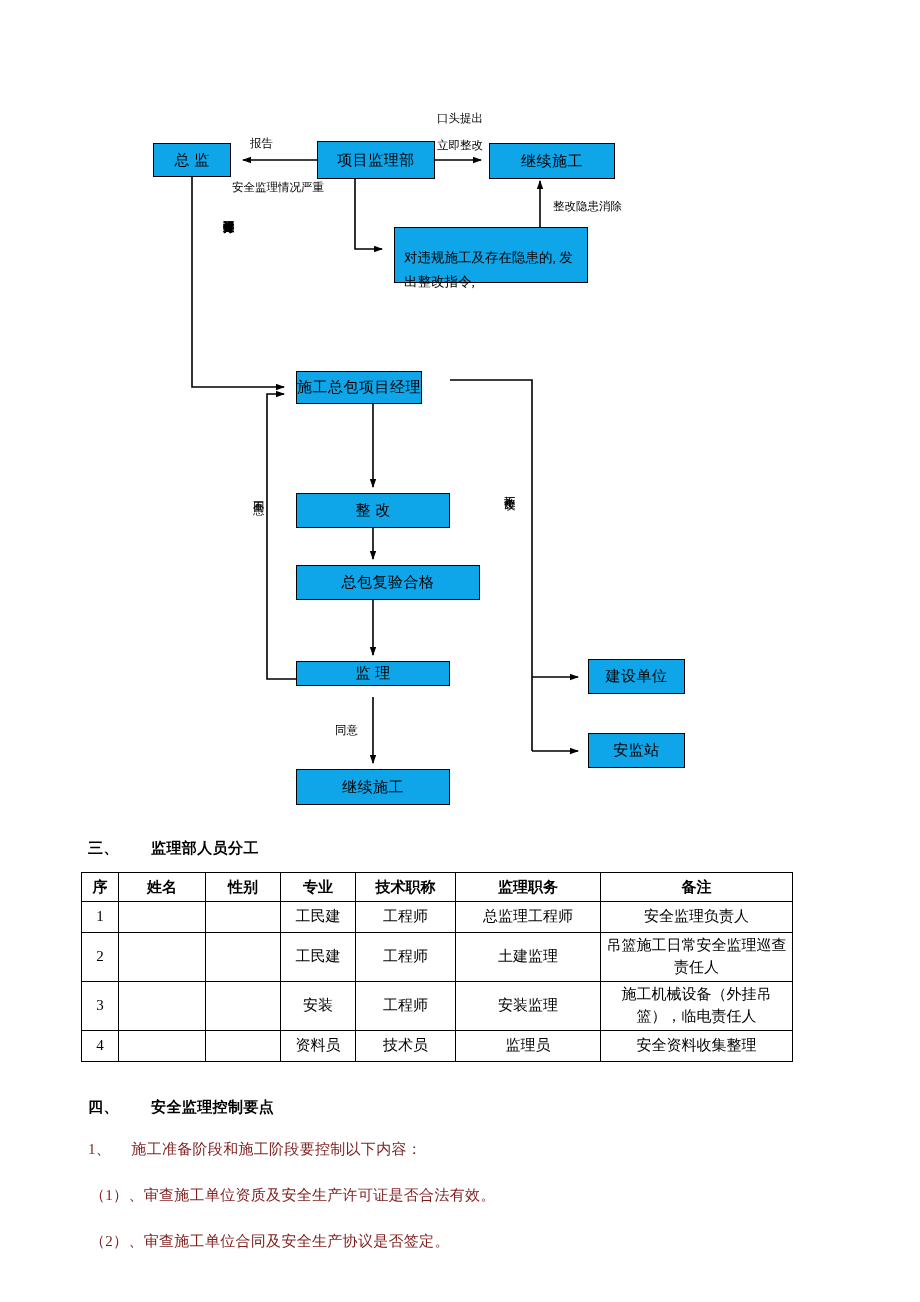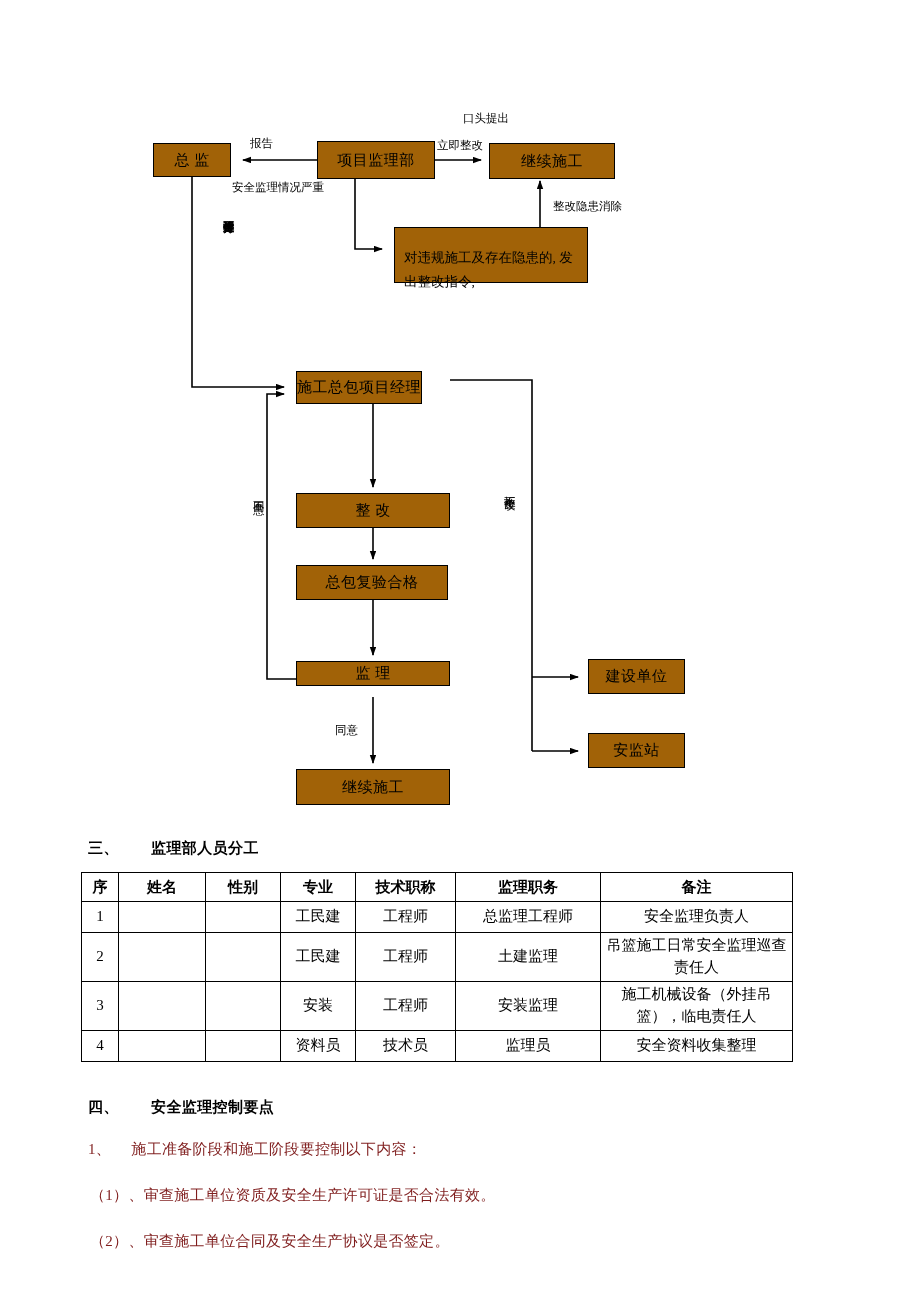--- a/index.html
+++ b/index.html
@@ -184,7 +184,7 @@
 
   <div class="fc-label" style="left:232px;top:182px;">安全监理情况严重</div>
 
-  <div class="fc-label" style="left:463px;top:113px;">口头提出</div>
+  <div class="fc-label" style="left:437px;top:113px;">口头提出</div>
 
   <div class="fc-label" style="left:437px;top:140px;">立即整改</div>
 

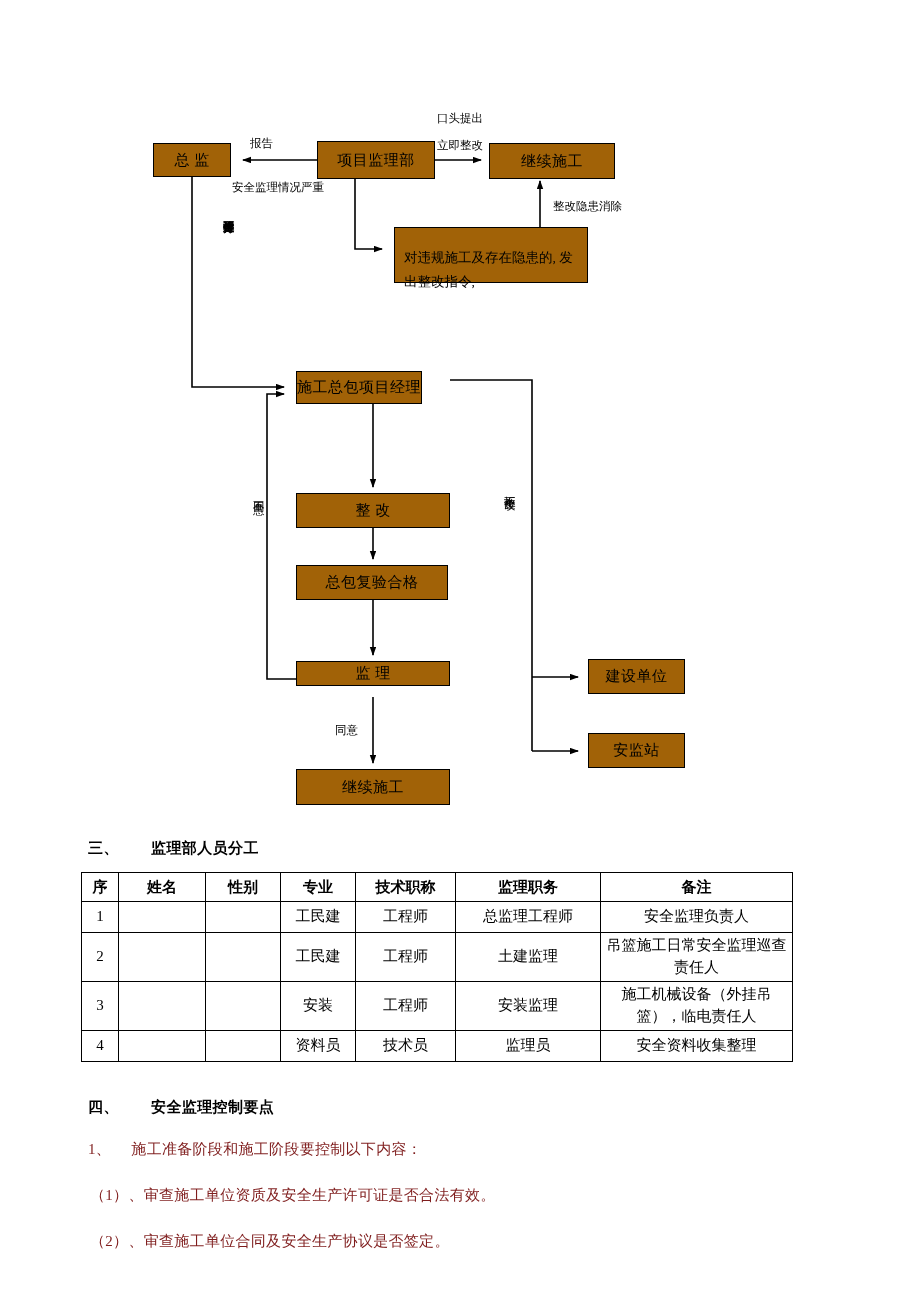--- a/index.html
+++ b/index.html
@@ -27,7 +27,7 @@
   .fc-box {
     position: absolute;
     border: 1.3px solid #000;
-    background: #a16207;
+    background: #0ea5e9;
     display: flex;
     align-items: center;
     justify-content: center;

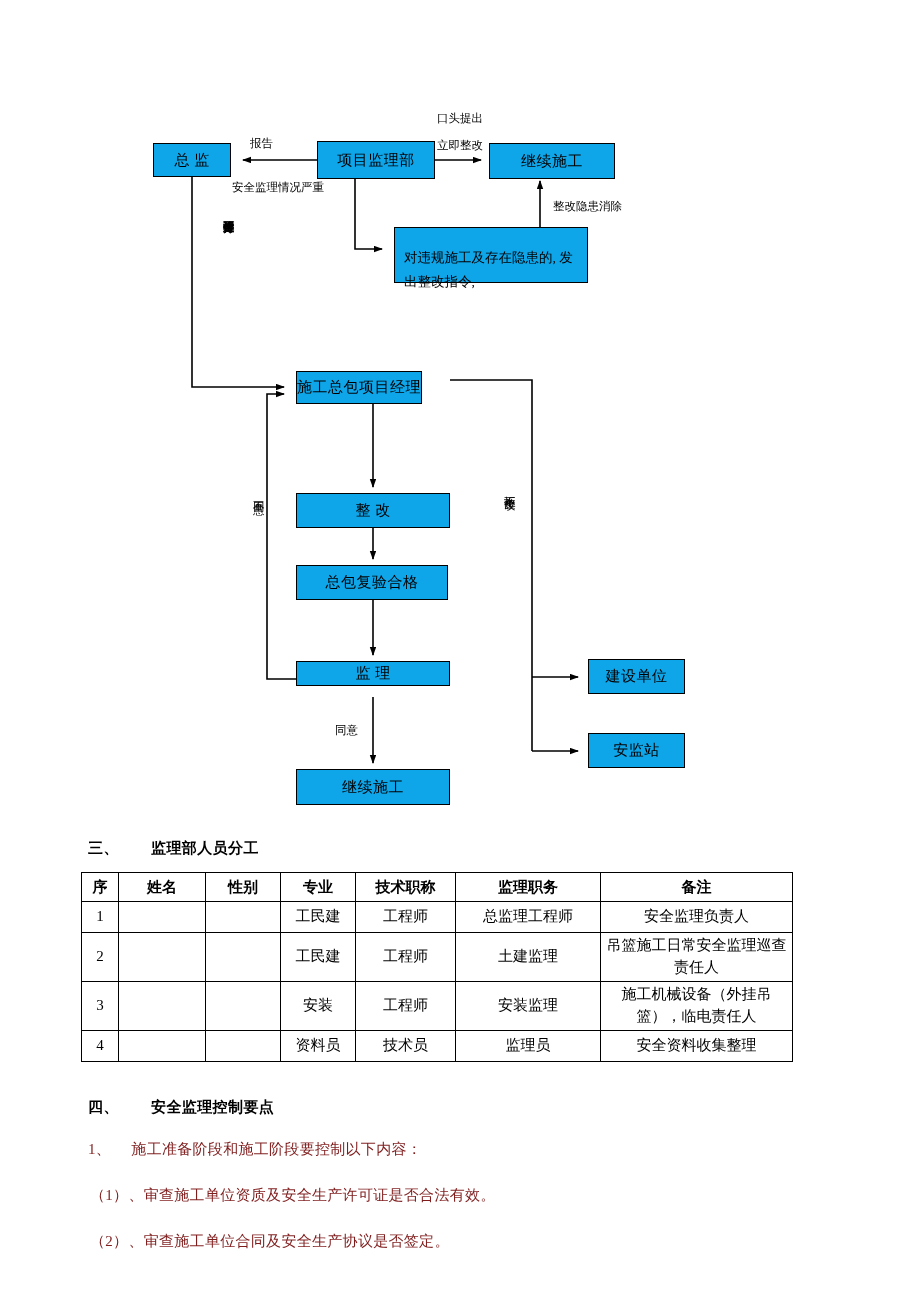--- a/index.html
+++ b/index.html
@@ -170,7 +170,7 @@
 
   <div class="fc-box" style="left:296px;top:493px;width:154px;height:35px;">整    改</div>
 
-  <div class="fc-box" style="left:296px;top:565px;width:152px;height:35px;">总包复验合格</div>
+  <div class="fc-box" style="left:296px;top:565px;width:184px;height:35px;">总包复验合格</div>
 
   <div class="fc-box" style="left:296px;top:661px;width:154px;height:25px;">监    理</div>
 

